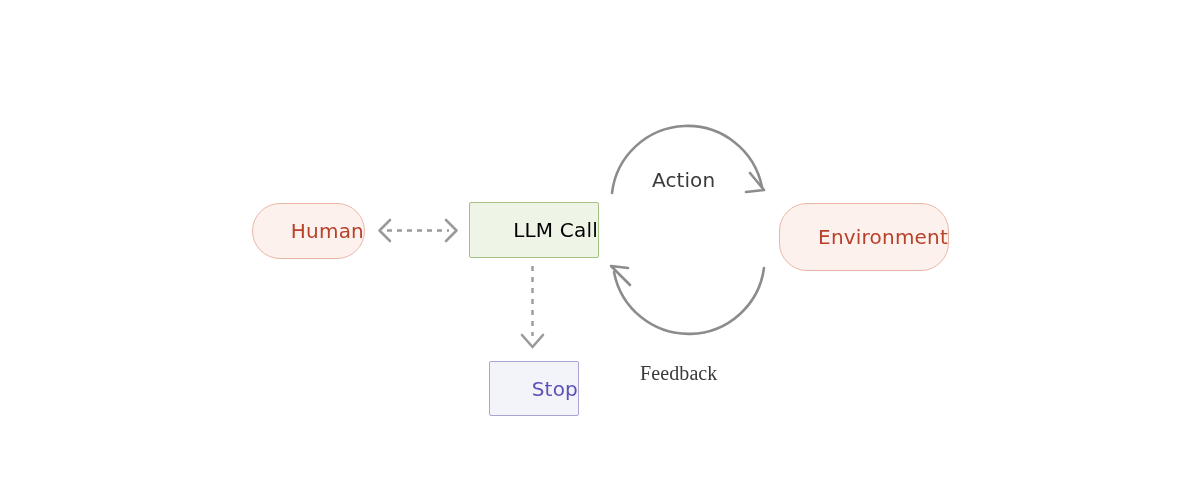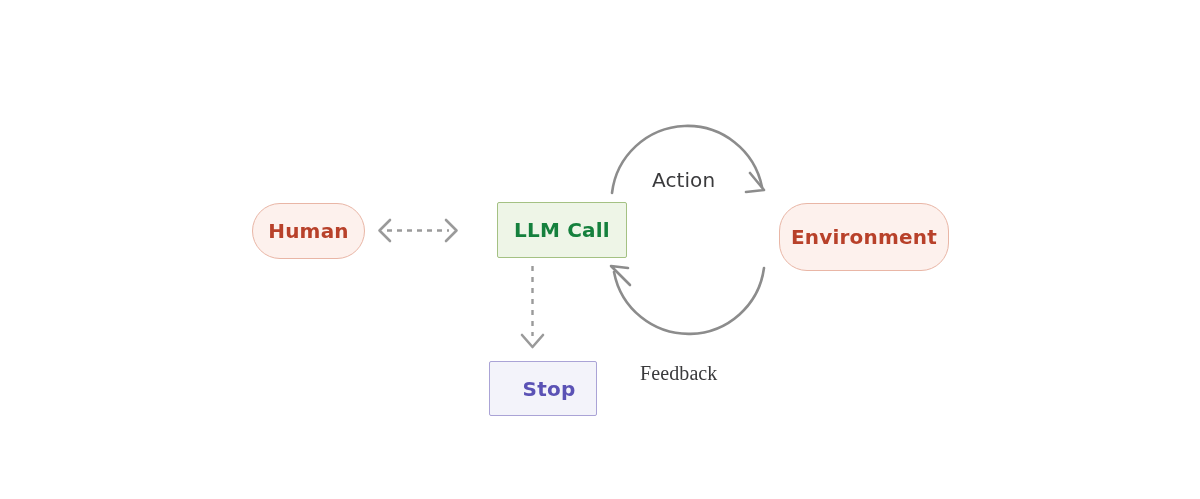--- a/index.html
+++ b/index.html
@@ -35,9 +35,9 @@
     box-sizing: border-box;
     display: flex;
     align-items: center;
-    justify-content: center;
+    justify-content: flex-end;
     text-align: center;
-    font-weight: bold;
+    font-weight: normal;
     letter-spacing: 0.2px;
     white-space: nowrap;
   }

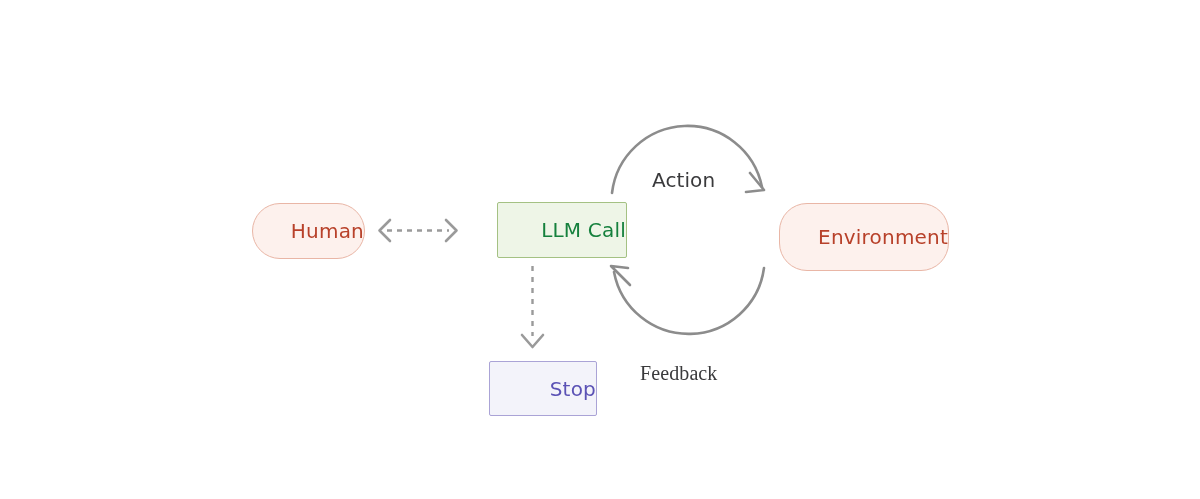--- a/index.html
+++ b/index.html
@@ -64,9 +64,8 @@
     border-radius: 2px;
     background: #eef5e7;
     border: 1.6px solid #a4c183;
-    color: #15803d;
+    color: #000000;
     font-size: 20px;
-    margin-left: 28px;
   }
 
   

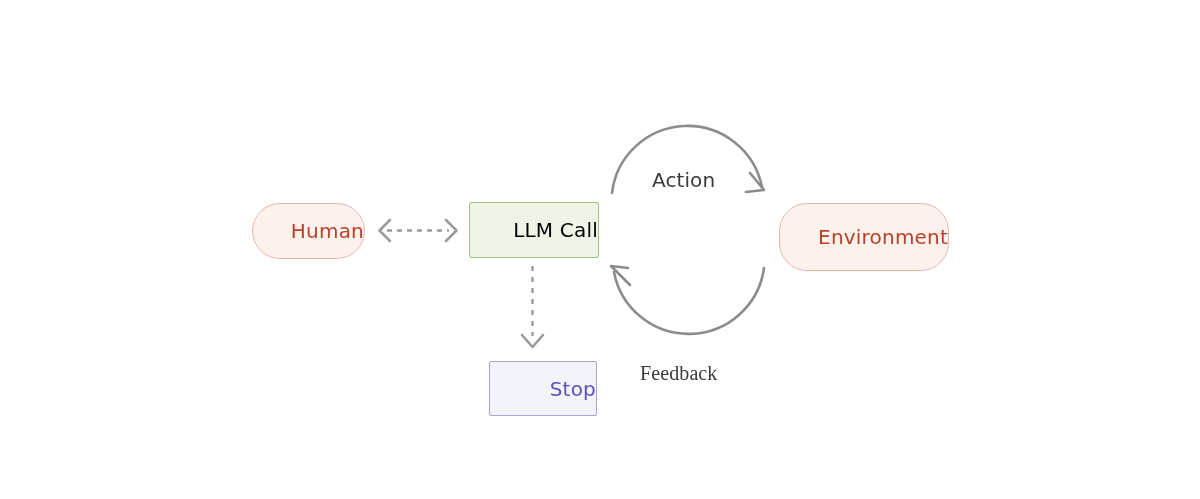--- a/index.html
+++ b/index.html
@@ -85,7 +85,7 @@
   #node-stop {
     left: 489px;
     top: 361px;
-    width: 108px;
+    width: 90px;
     height: 55px;
     border-radius: 2px;
     background: #f3f3fa;

